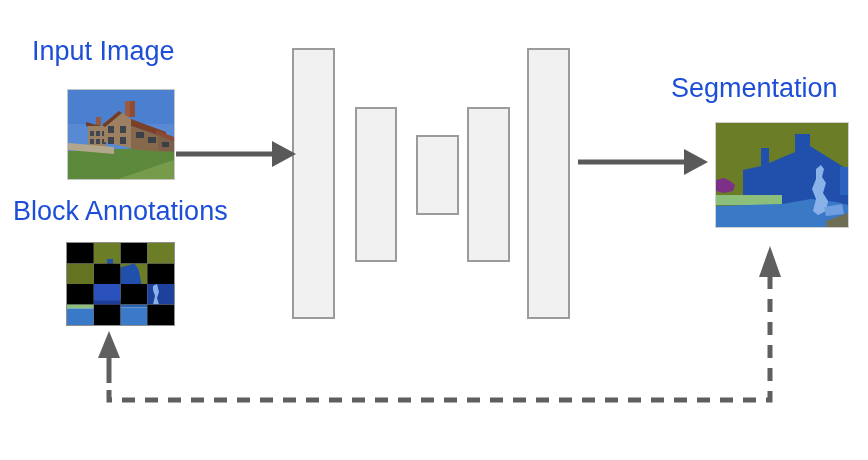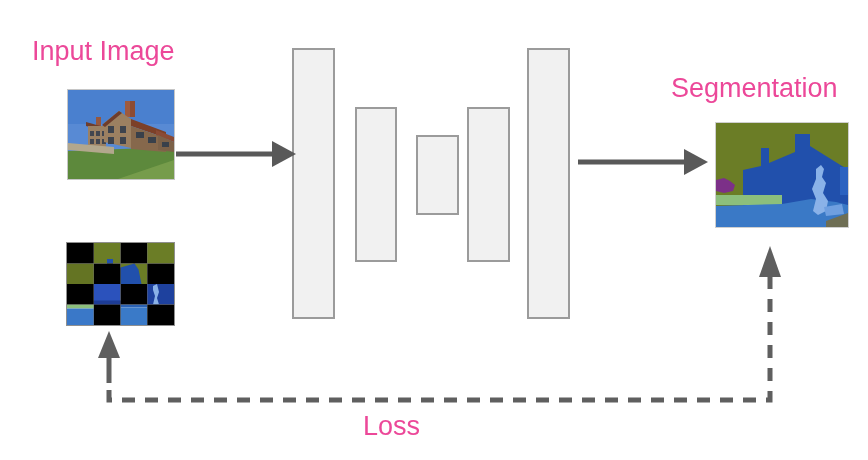--- a/index.html
+++ b/index.html
@@ -16,7 +16,7 @@
     position: absolute;
     font-size: 27px;
     line-height: 31px;
-    color: #ec4899;
+    color: #1d4ed8;
     white-space: nowrap;
   }
   .img-frame {

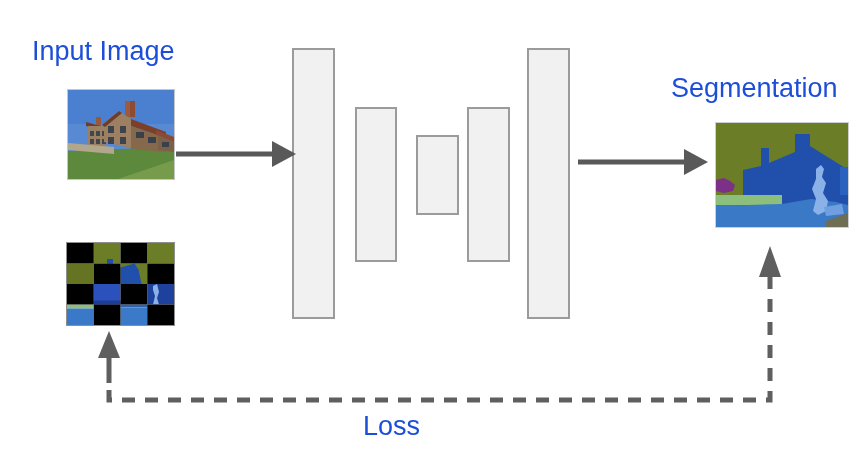--- a/index.html
+++ b/index.html
@@ -43,6 +43,7 @@
 <div class="canvas">
 
   <div class="label" style="left:32px; top:36px;">Input Image</div>
+  <div class="label" style="left:13px; top:196px;">Block Annotations</div>
   <div class="label" style="left:671px; top:73px;text-align:right;">Segmentation</div>
   <div class="label" style="left:363px; top:411px;">Loss</div>
 

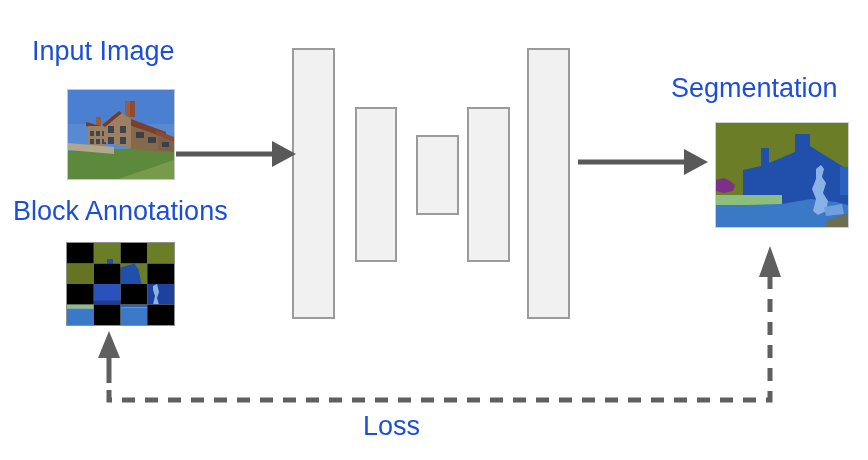--- a/index.html
+++ b/index.html
@@ -45,7 +45,6 @@
   <div class="label" style="left:32px; top:36px;">Input Image</div>
   <div class="label" style="left:13px; top:196px;">Block Annotations</div>
   <div class="label" style="left:671px; top:73px;text-align:right;">Segmentation</div>
-  <div class="label" style="left:363px; top:411px;">Loss</div>
 
   <div class="img-frame" style="left:67px; top:89px; width:108px; height:91px;">
     <svg width="106" height="89" viewBox="0 0 106 89">

